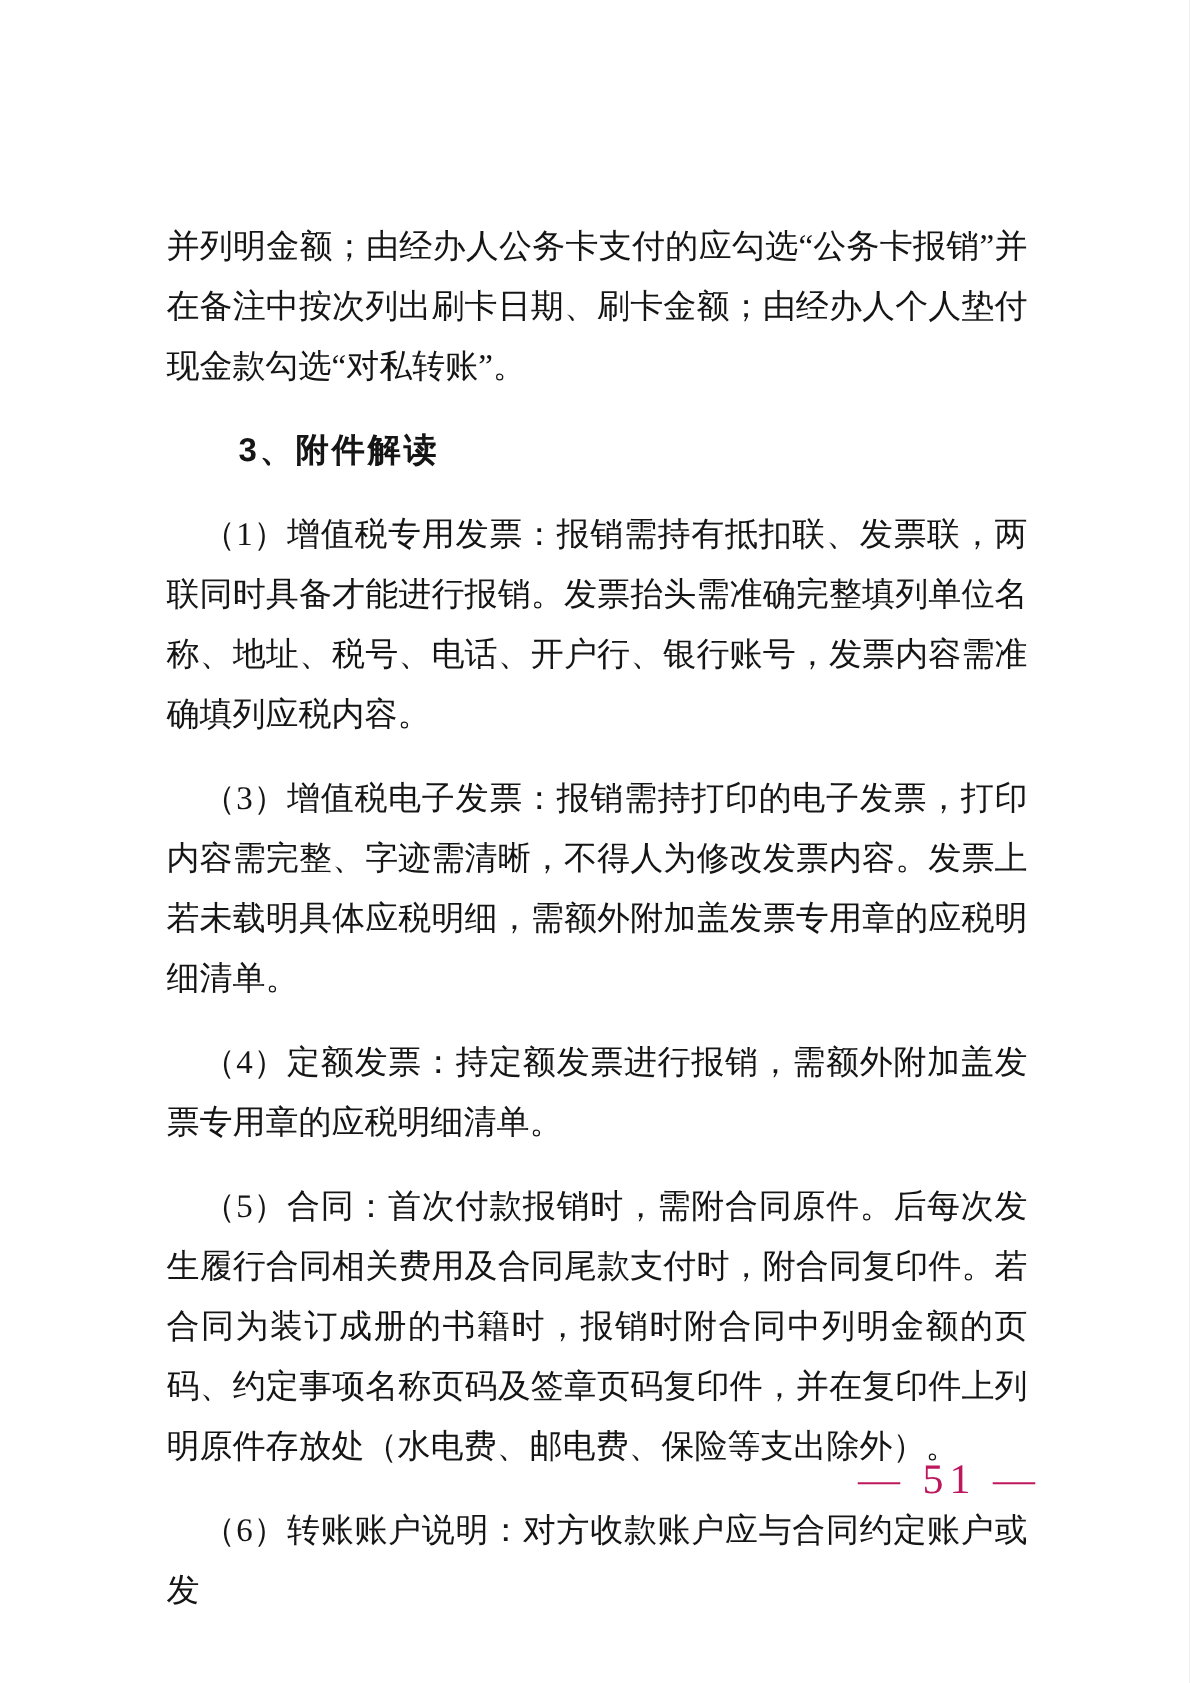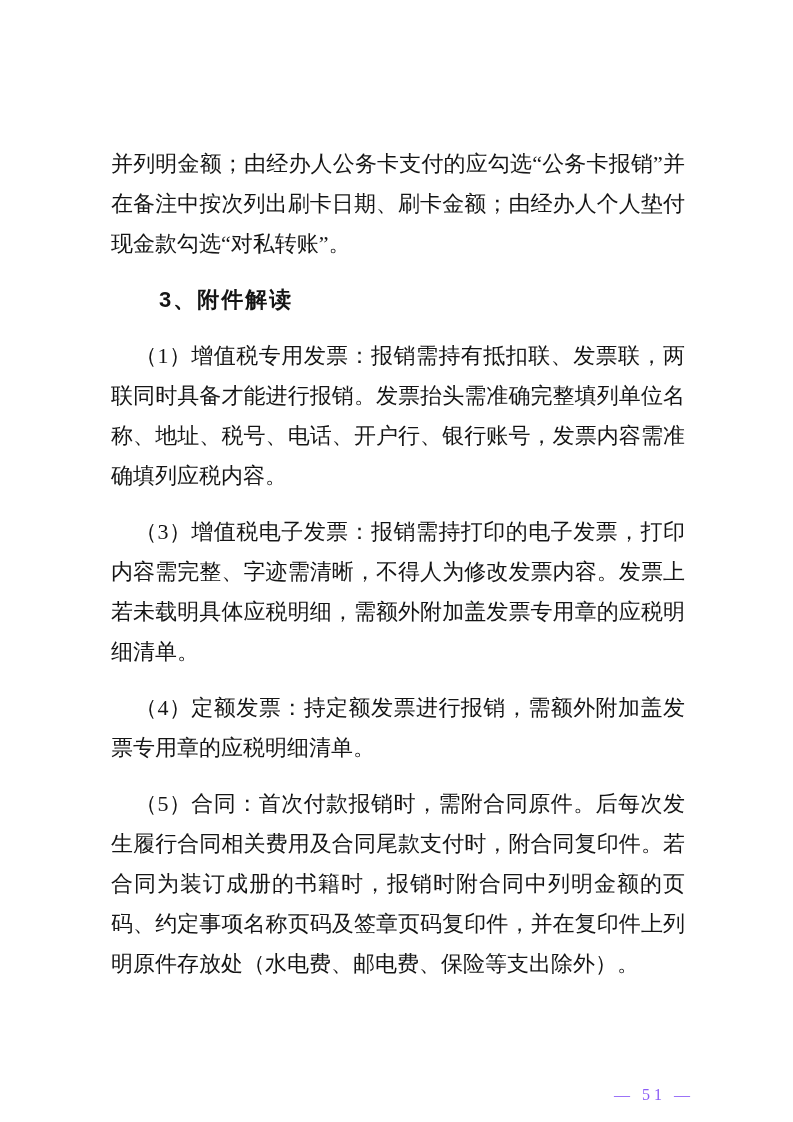--- a/index.html
+++ b/index.html
@@ -46,12 +46,12 @@
   }
   .page-number {
     position: absolute;
-    top: 1081px;
+    top: 973px;
     right: 99px;
-    font-size: 16px;
+    font-size: 28px;
     line-height: 28px;
     letter-spacing: 4px;
-    color: #8b5cf6;
+    color: #be185d;
     font-family: "Liberation Serif", "DejaVu Serif", serif;
     white-space: nowrap;
   }

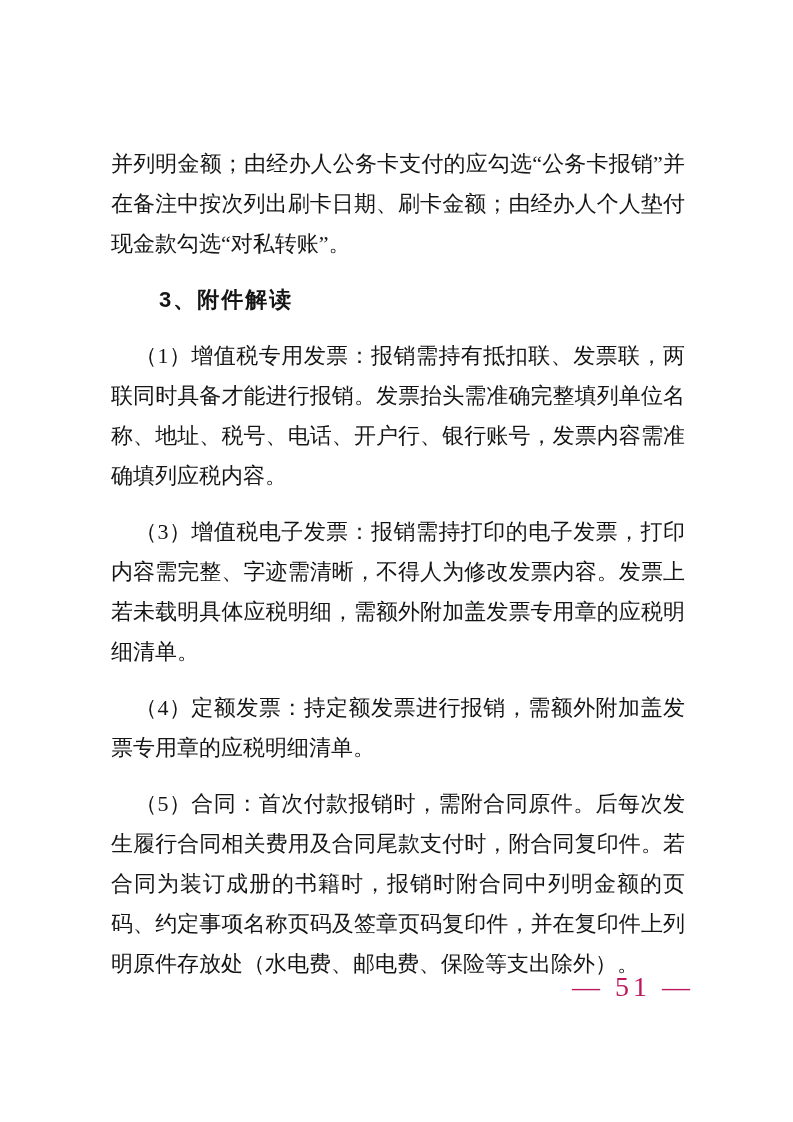--- a/index.html
+++ b/index.html
@@ -76,6 +76,7 @@
 
       <p class="item">（5）合同：首次付款报销时，需附合同原件。后每次发生履行合同相关费用及合同尾款支付时，附合同复印件。若合同为装订成册的书籍时，报销时附合同中列明金额的页码、约定事项名称页码及签章页码复印件，并在复印件上列明原件存放处（水电费、邮电费、保险等支出除外）。</p>
 
+      <p class="item">（6）转账账户说明：对方收款账户应与合同约定账户或发</p>
     </div>
 
   <div class="page-number">— 51 —</div>

